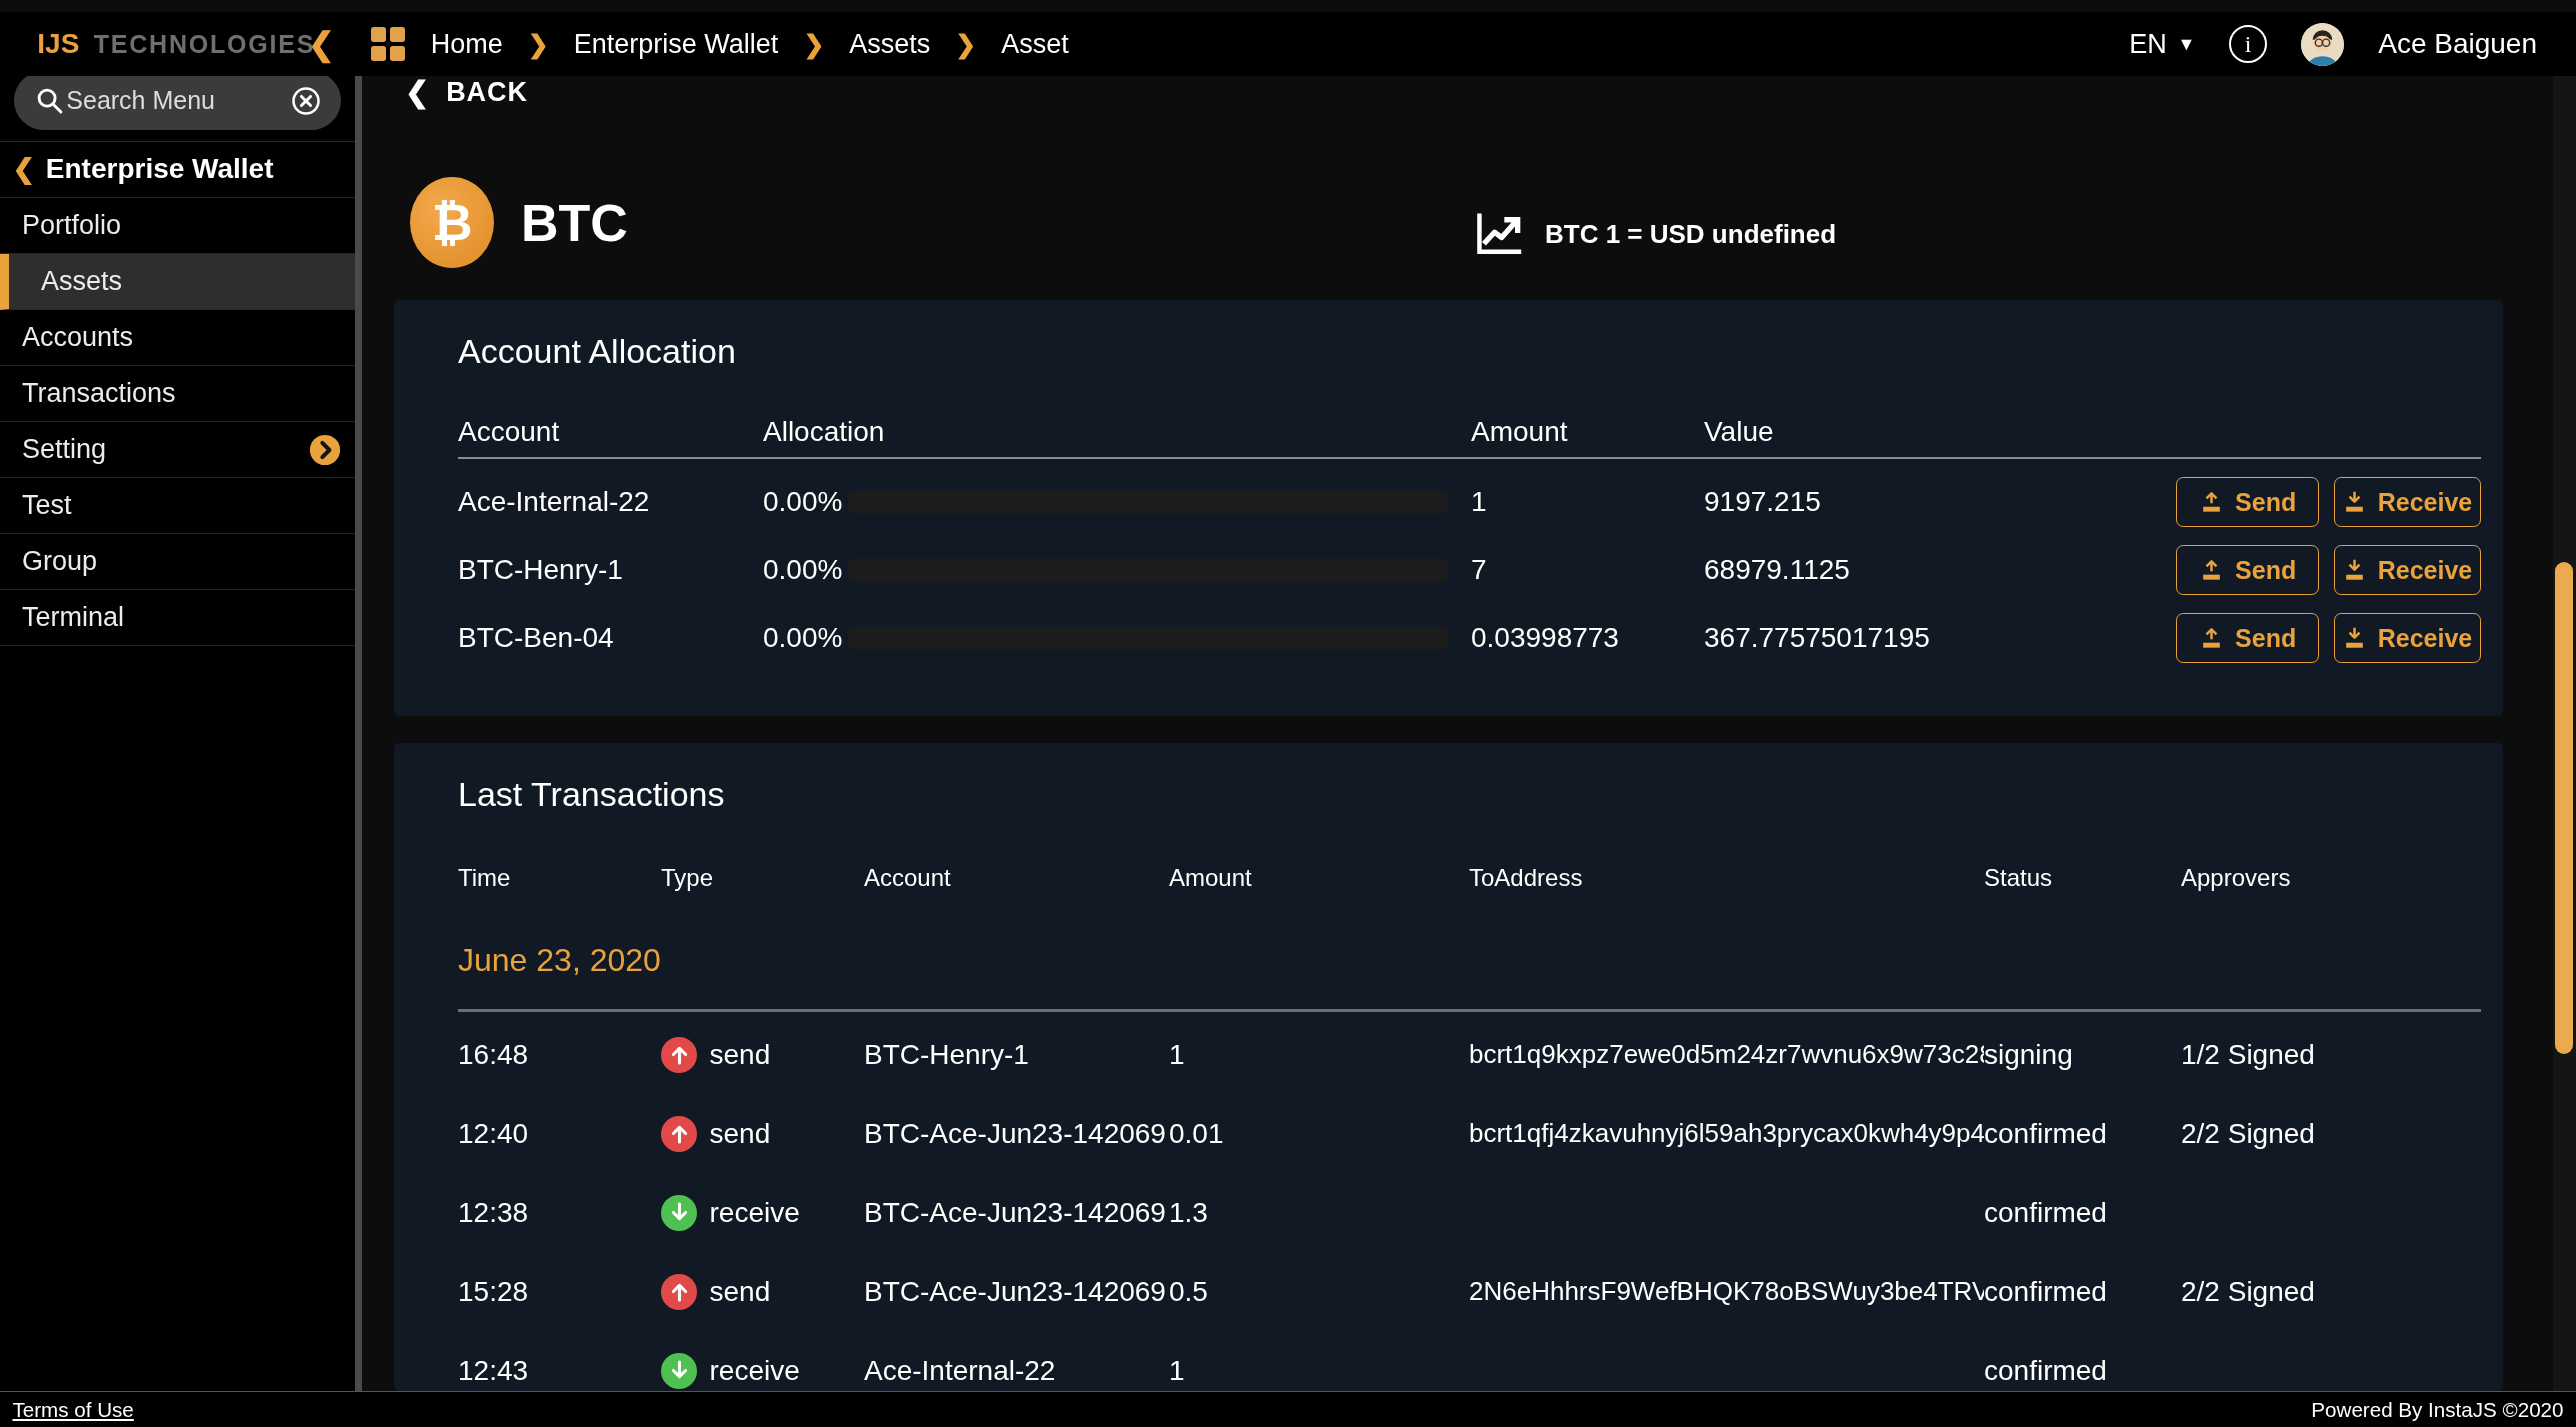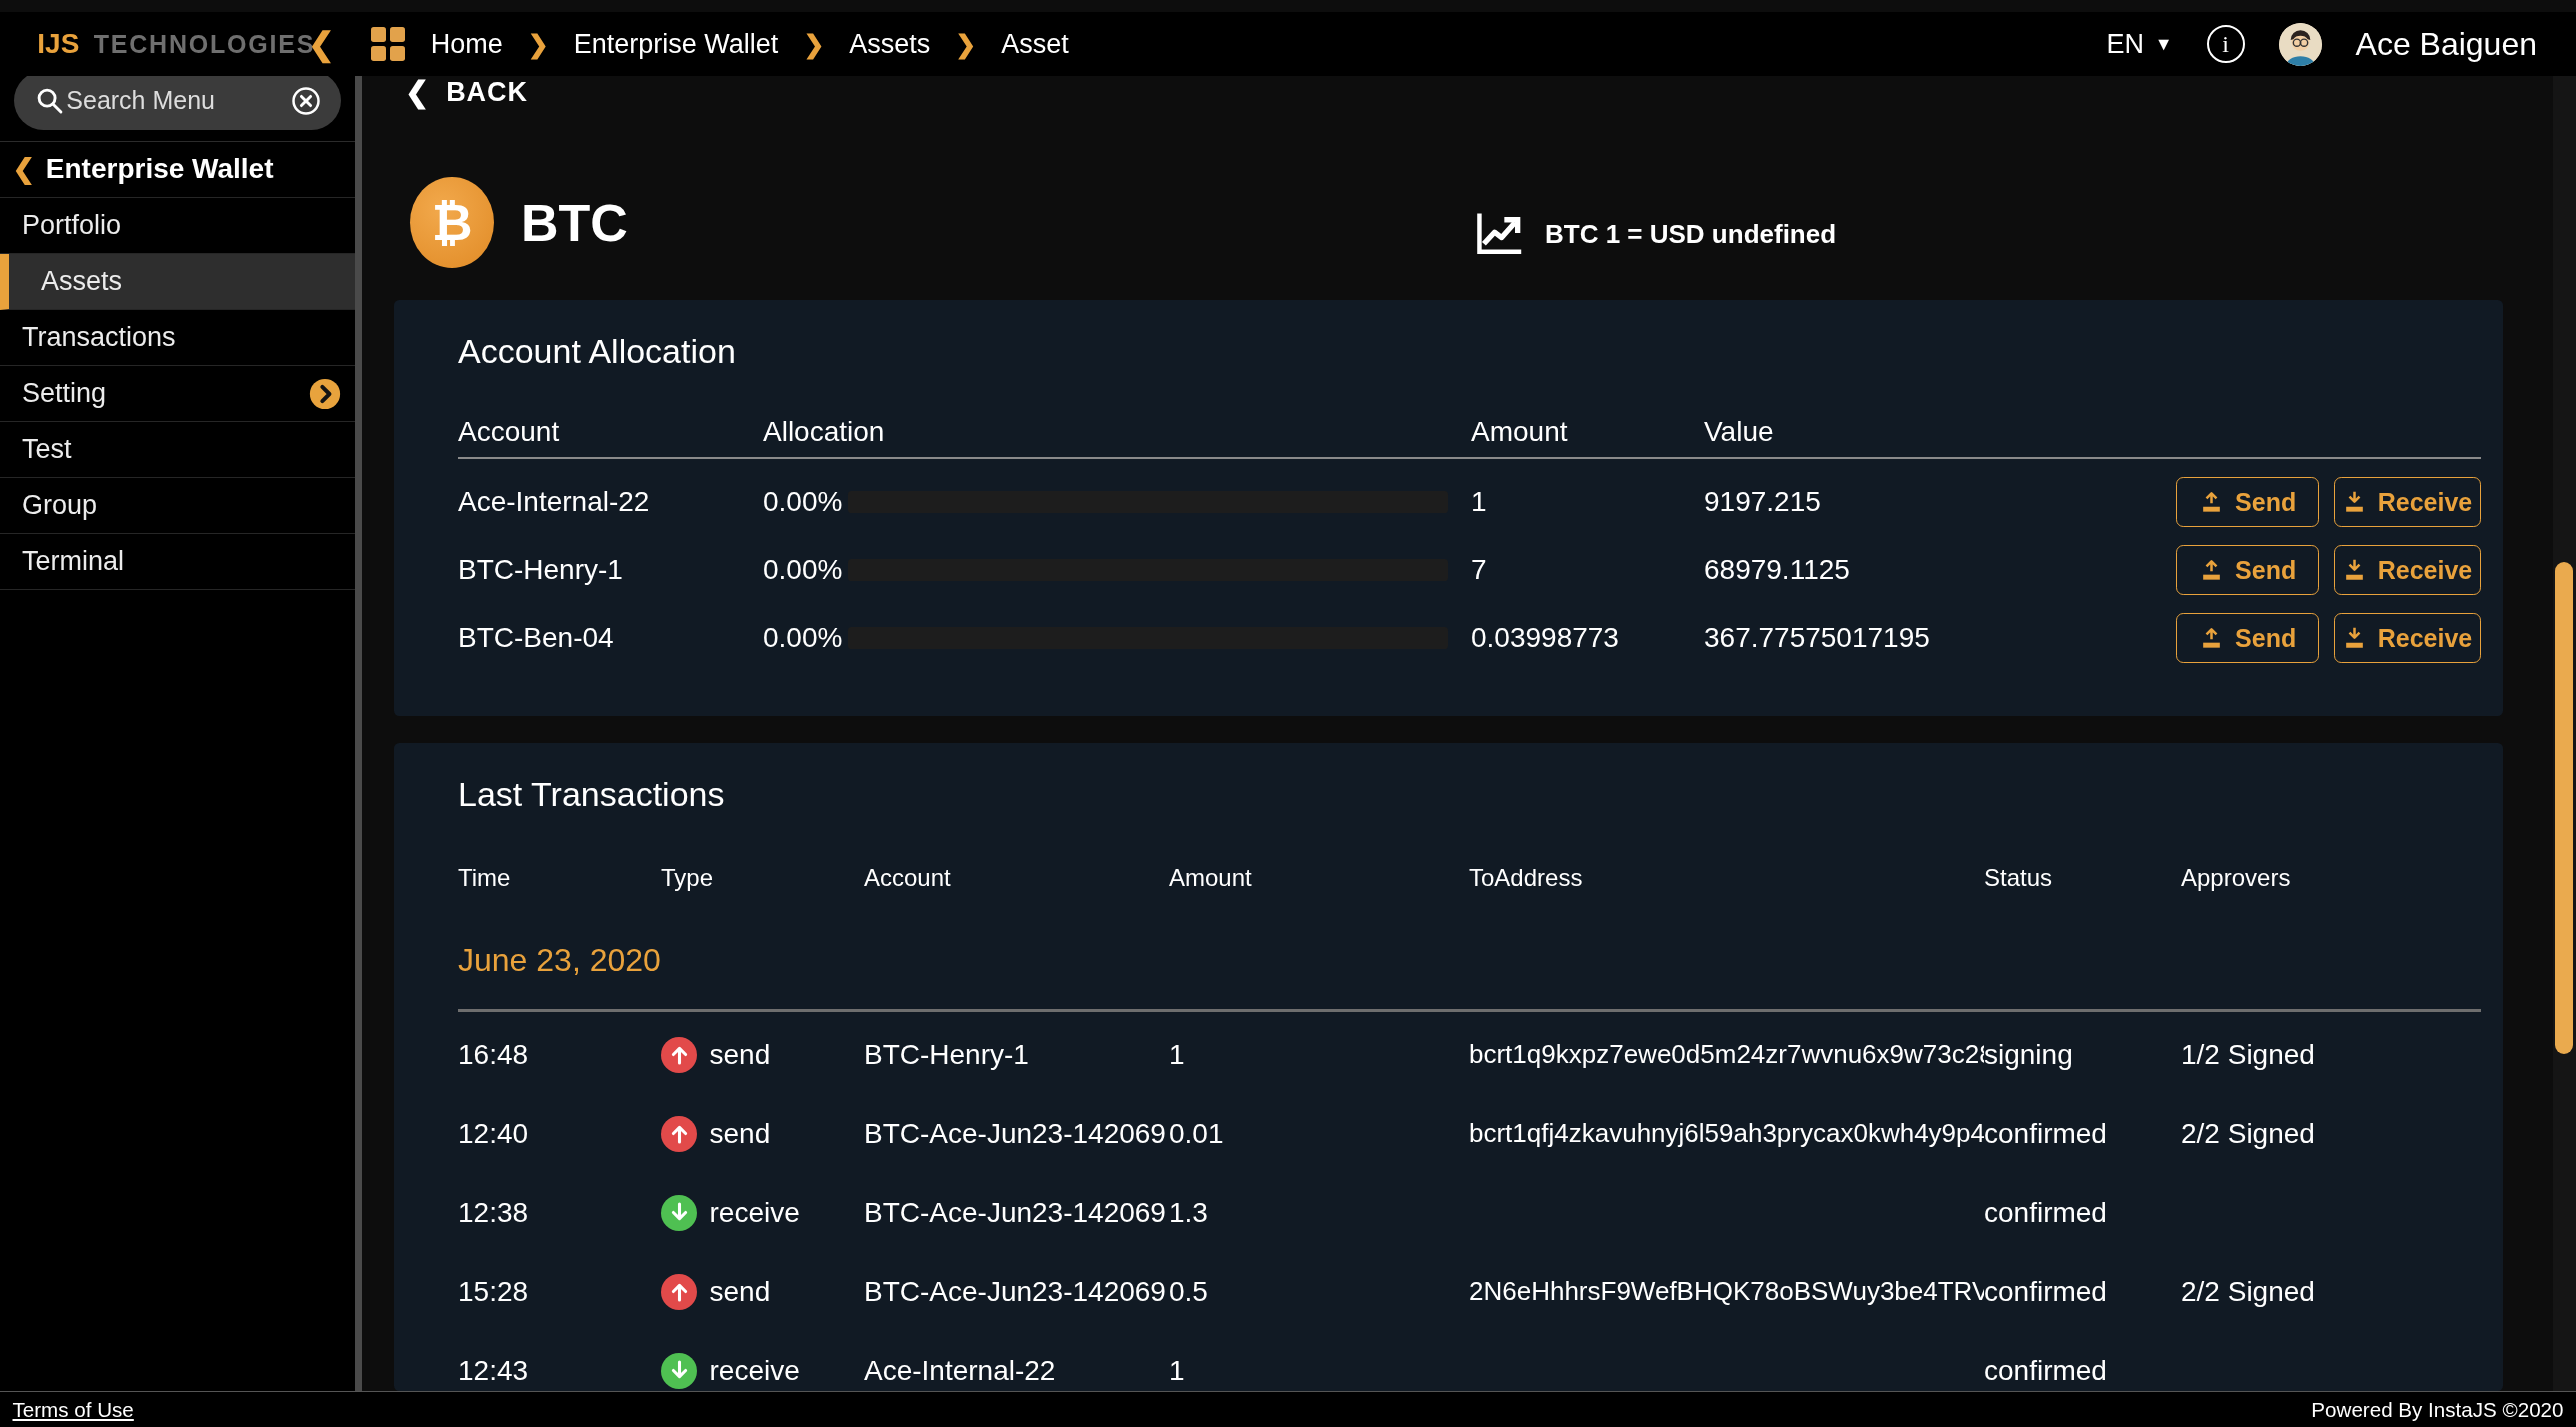--- a/index.html
+++ b/index.html
@@ -29,7 +29,7 @@
     display:flex; align-items:center; justify-content:center;
     font-family:"Liberation Serif", serif; font-size:24px; font-style:normal; }
   .avatar { width:43px; height:43px; border-radius:50%; overflow:hidden; background:#e9dcc3; }
-  .username { font-size:32px; }
+  .username { font-size:28px; }
 
   
   .sidebar { position:absolute; top:64px; left:0; width:355px; height:1327px; background:#000; z-index:4; }

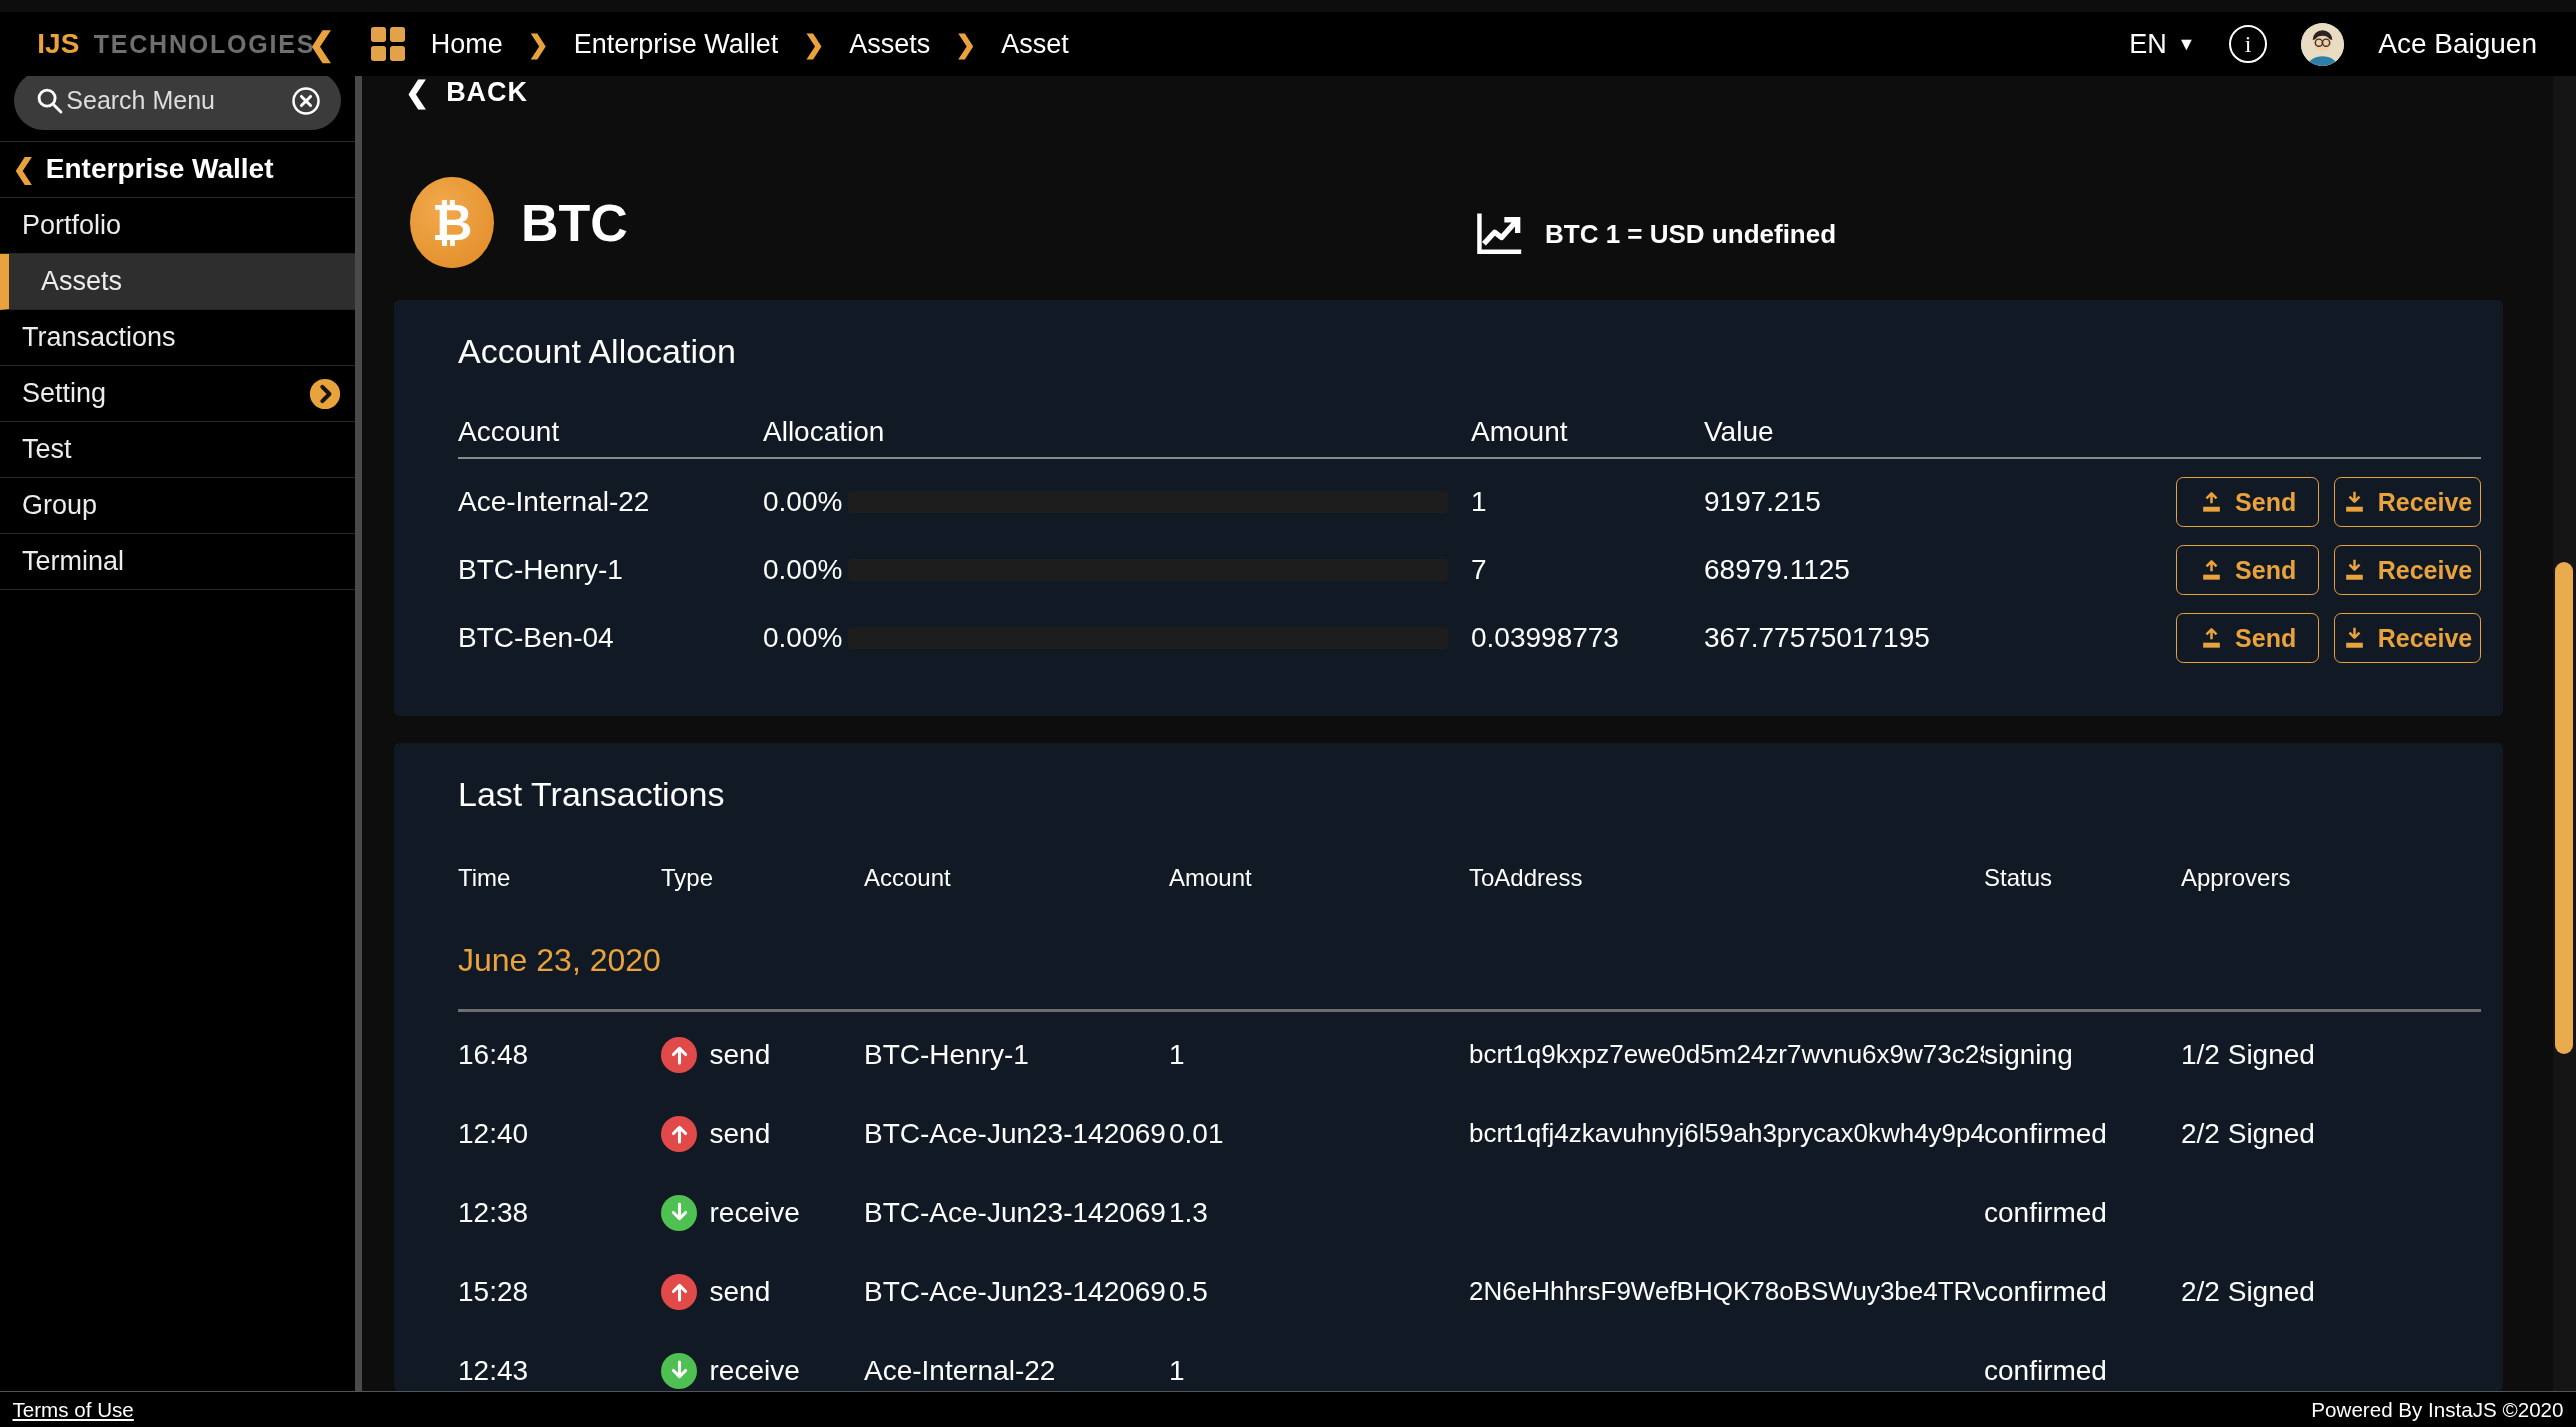--- a/index.html
+++ b/index.html
@@ -190,6 +190,9 @@
       <span>Assets</span>
     </div>
     <div class="menu-row">
+      <span>Accounts</span>
+    </div>
+    <div class="menu-row">
       <span>Transactions</span>
     </div>
     <div class="menu-row">

